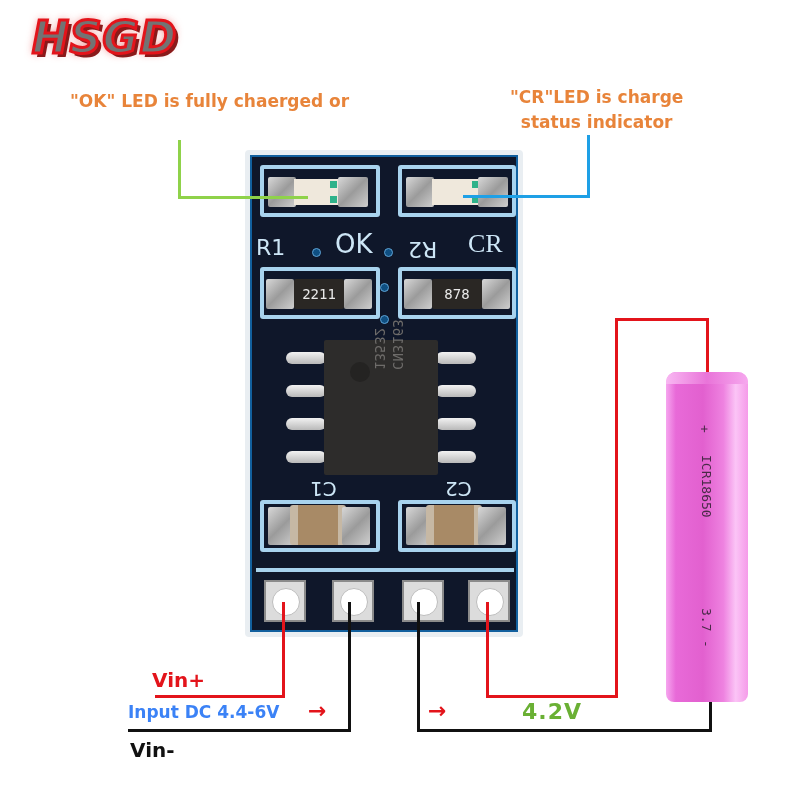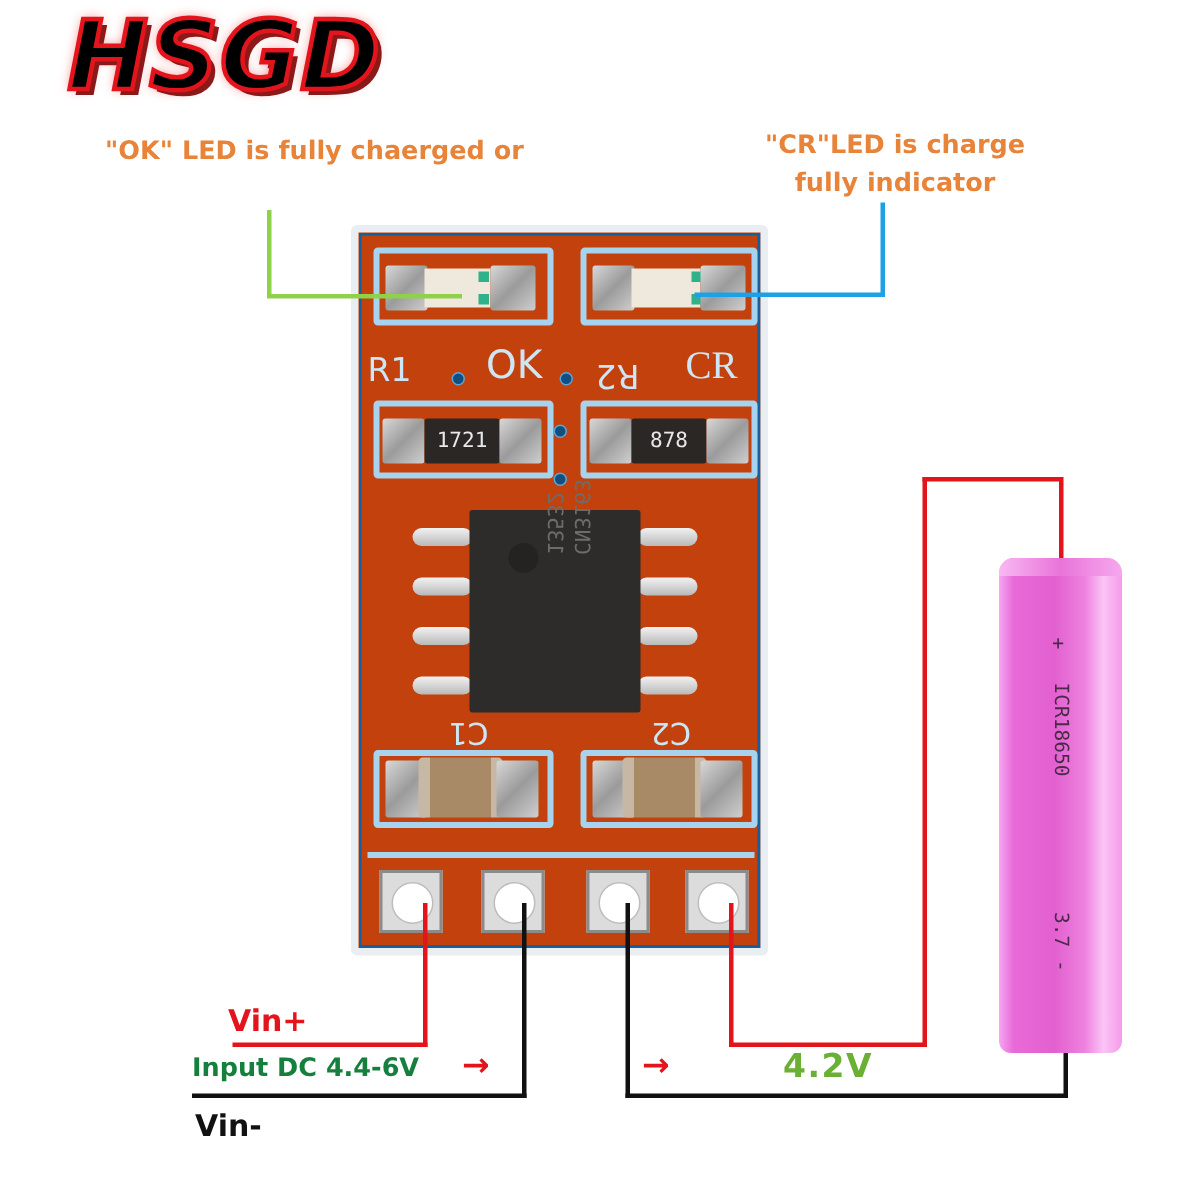--- a/index.html
+++ b/index.html
@@ -7,8 +7,8 @@
   .abs { position:absolute; }
 
   
-  .logo { left:45px; top:2px; font-family:"DejaVu Sans", sans-serif; font-weight:bold; font-style:italic;
-          font-size:64px; letter-spacing:1px; color:#000000;
+  .logo { left:32px; top:2px; font-family:"DejaVu Sans", sans-serif; font-weight:bold; font-style:italic;
+          font-size:44px; letter-spacing:1px; color:#737373;
           -webkit-text-stroke:3px #e3141b;
           text-shadow: 4px 4px 0 #8a1a1a, 0 0 8px rgba(230,40,40,0.6); line-height:72px; }
 

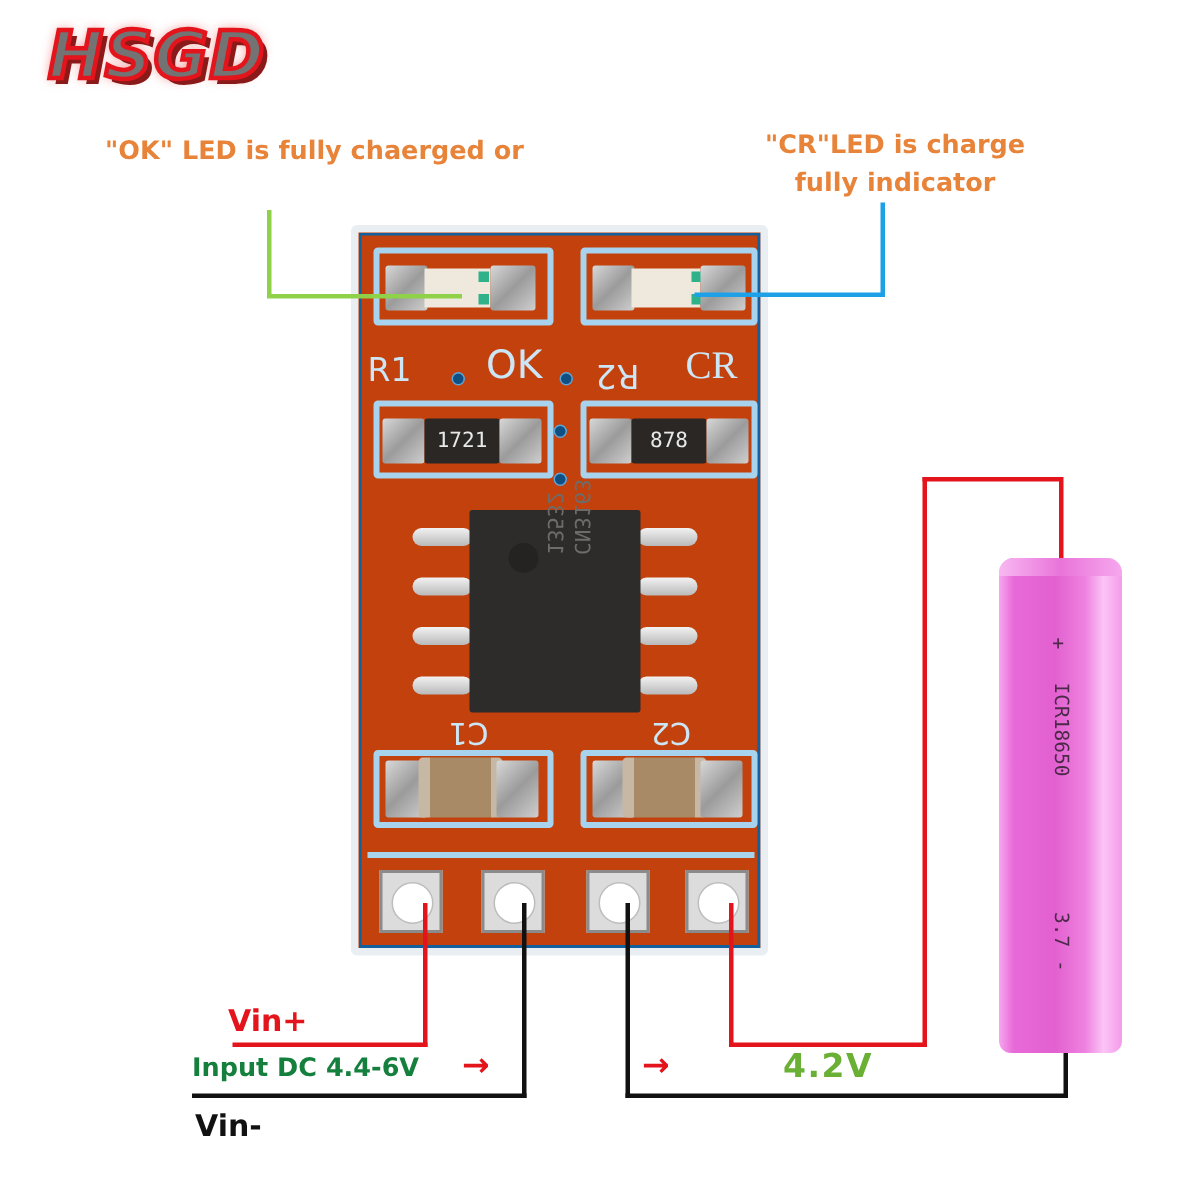--- a/index.html
+++ b/index.html
@@ -68,7 +68,7 @@
 </div>
 <div class="abs note note-cr">
   <div>"CR"LED is charge</div>
-  <div>fully indicator</div>
+  <div>status indicator</div>
 </div>
 
 <div class="abs pcb">

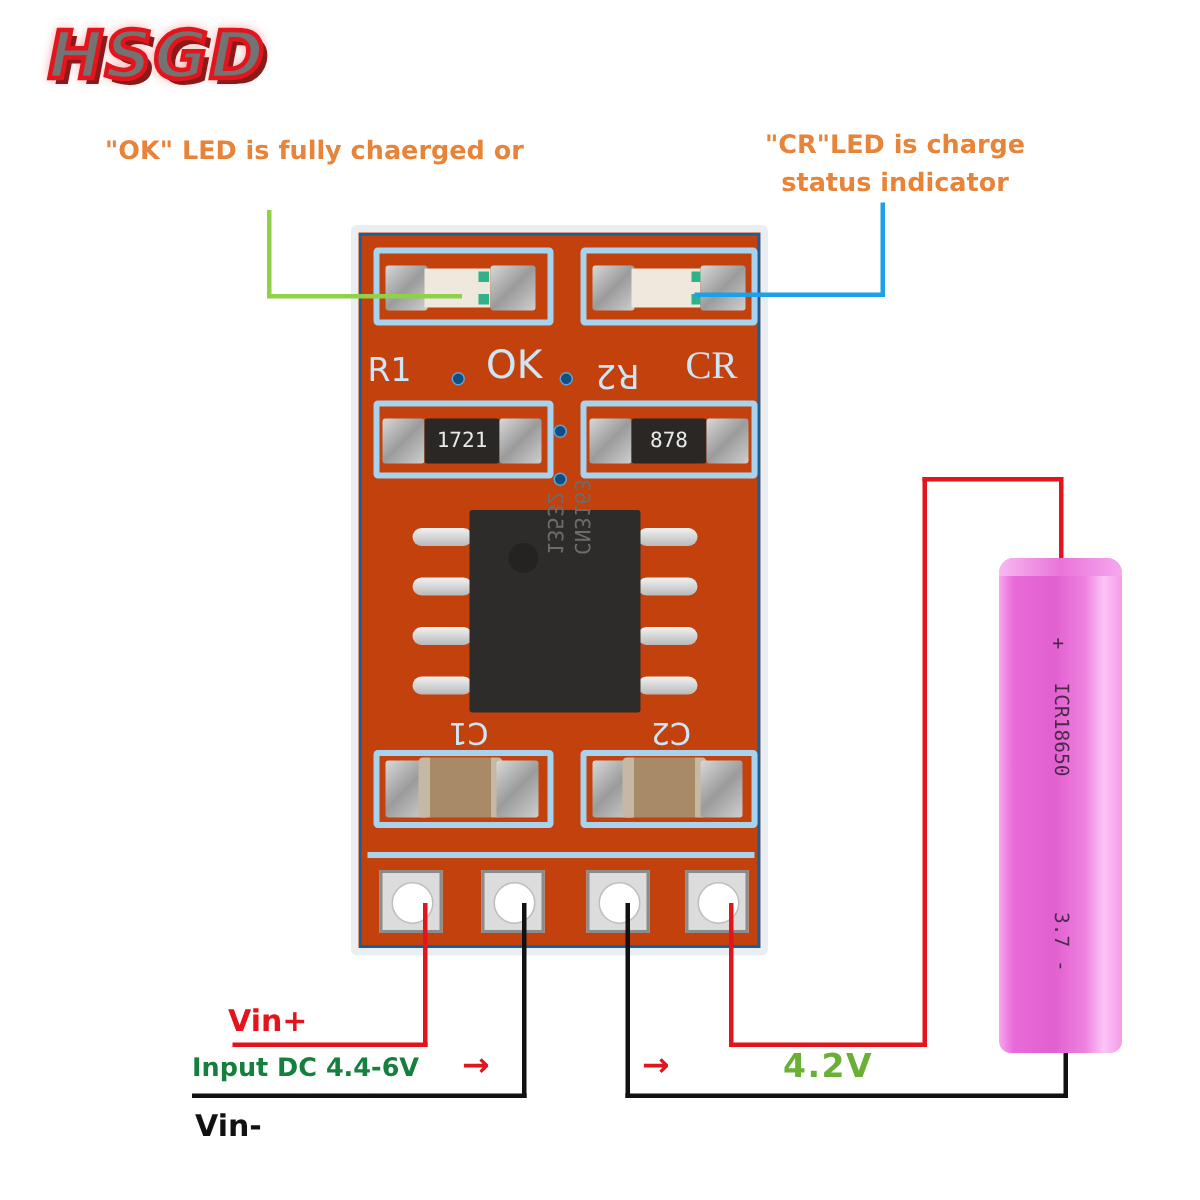--- a/index.html
+++ b/index.html
@@ -18,7 +18,7 @@
   .note-cr { left:510px; top:85px; text-align:center; }
 
   
-  .pcb { left:234px; top:150px; width:278px; height:487px; background:#c2410c;
+  .pcb { left:245px; top:150px; width:278px; height:487px; background:#0f172a;
          border:5px solid #e9eef2; border-radius:4px; box-sizing:border-box;
          box-shadow: inset 0 0 0 2px #12609e; }
   .silk { position:absolute; border:4px solid #a8d3ee; border-radius:3px; box-sizing:border-box; }

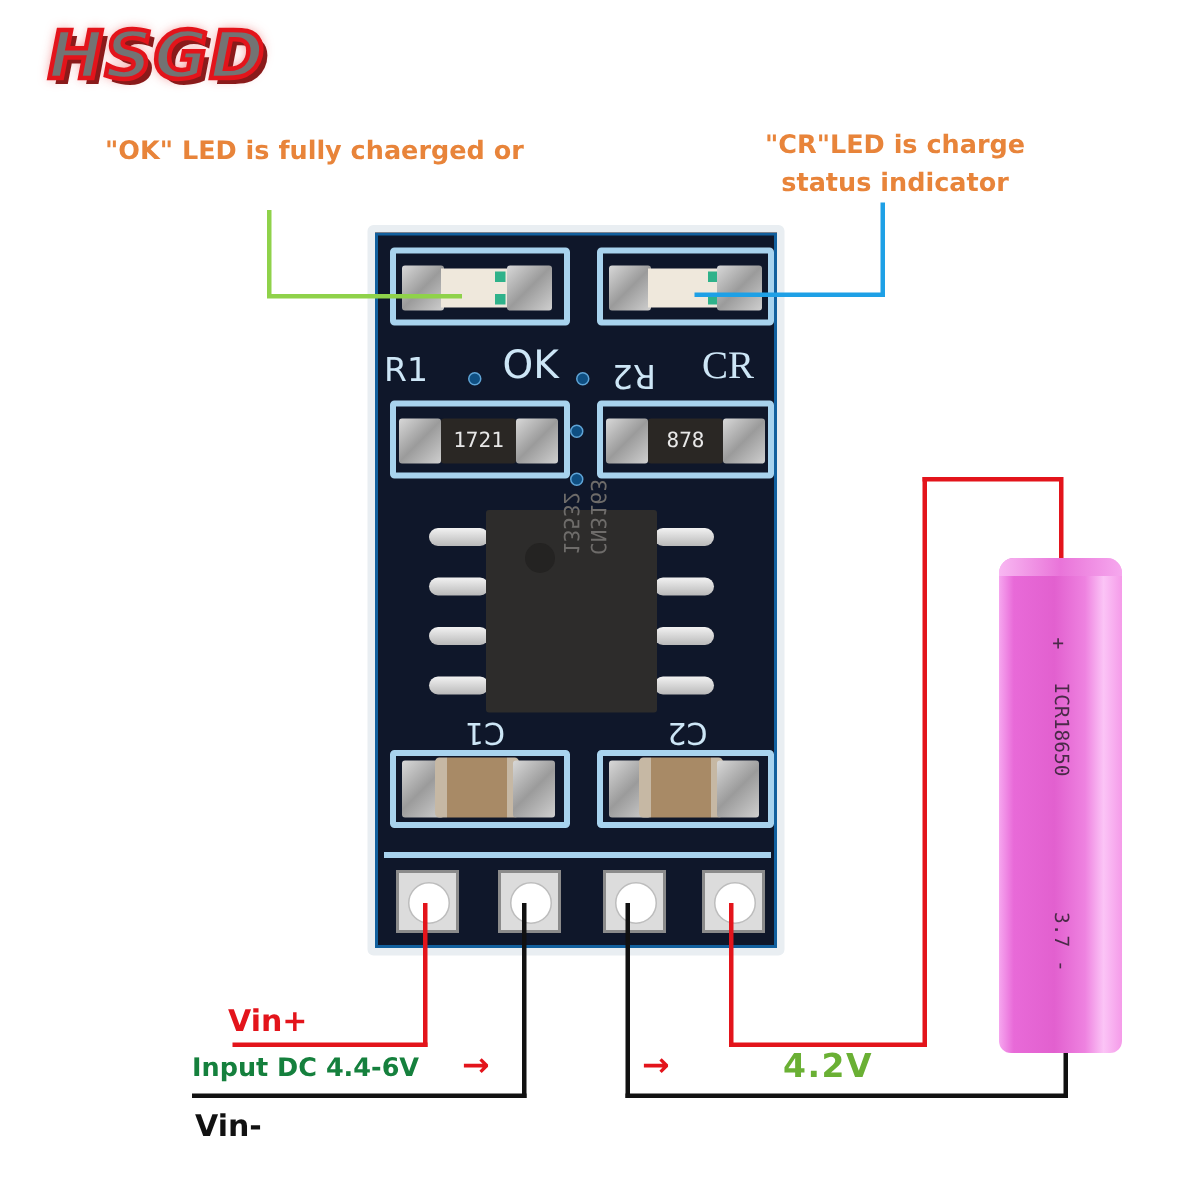--- a/index.html
+++ b/index.html
@@ -94,7 +94,7 @@
 
   <div class="silk" style="left:10px;top:112px;width:120px;height:52px;"></div>
   <div class="pad" style="left:16px;top:124px;width:28px;height:30px;"></div>
-  <div class="res" style="left:44px;top:124px;width:50px;height:30px;">1721</div>
+  <div class="res" style="left:44px;top:124px;width:50px;height:30px;">2211</div>
   <div class="pad" style="left:94px;top:124px;width:28px;height:30px;"></div>
 
   <div class="silk" style="left:148px;top:112px;width:118px;height:52px;"></div>

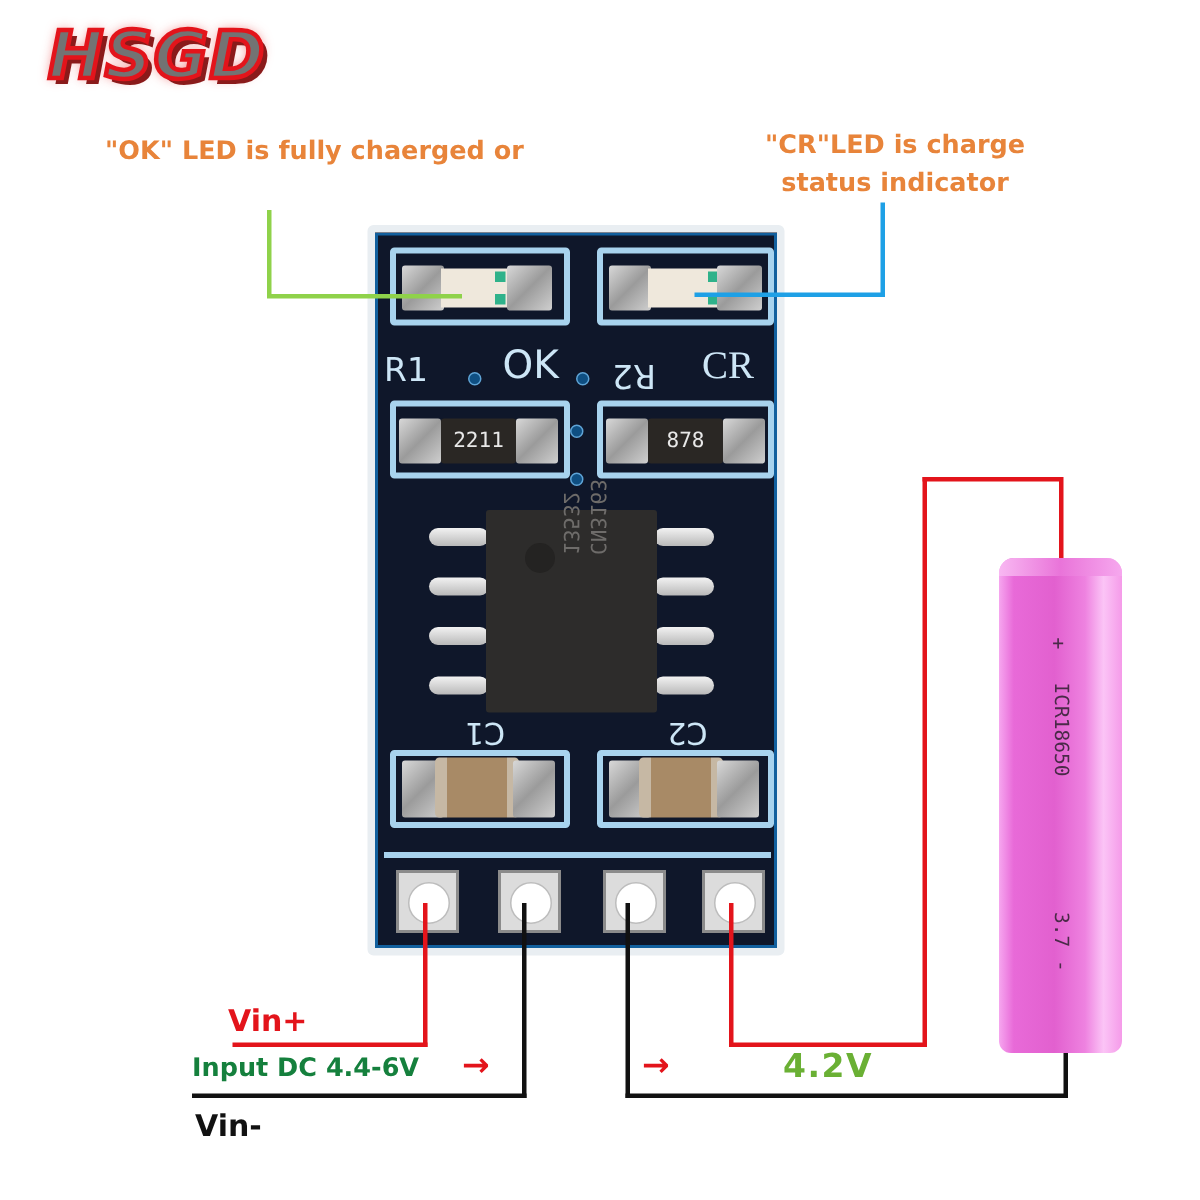--- a/index.html
+++ b/index.html
@@ -45,7 +45,7 @@
   .blu { background:#1ea0e6; }
 
   .lbl-vinp { left:152px; top:668px; color:#e3141b; font-weight:bold; font-size:20px; }
-  .lbl-input { left:128px; top:702px; color:#15803d; font-weight:bold; font-size:17px;text-align:center; }
+  .lbl-input { left:128px; top:702px; color:#3b82f6; font-weight:bold; font-size:17px;text-align:center; }
   .lbl-vinm { left:130px; top:738px; color:#111; font-weight:bold; font-size:20px; }
   .lbl-out { left:522px; top:699px; color:#6ab034; font-weight:bold; font-size:22px; letter-spacing:1px; }
   .arrow { position:absolute; color:#e3141b; font-size:22px; font-weight:bold; line-height:22px; }

